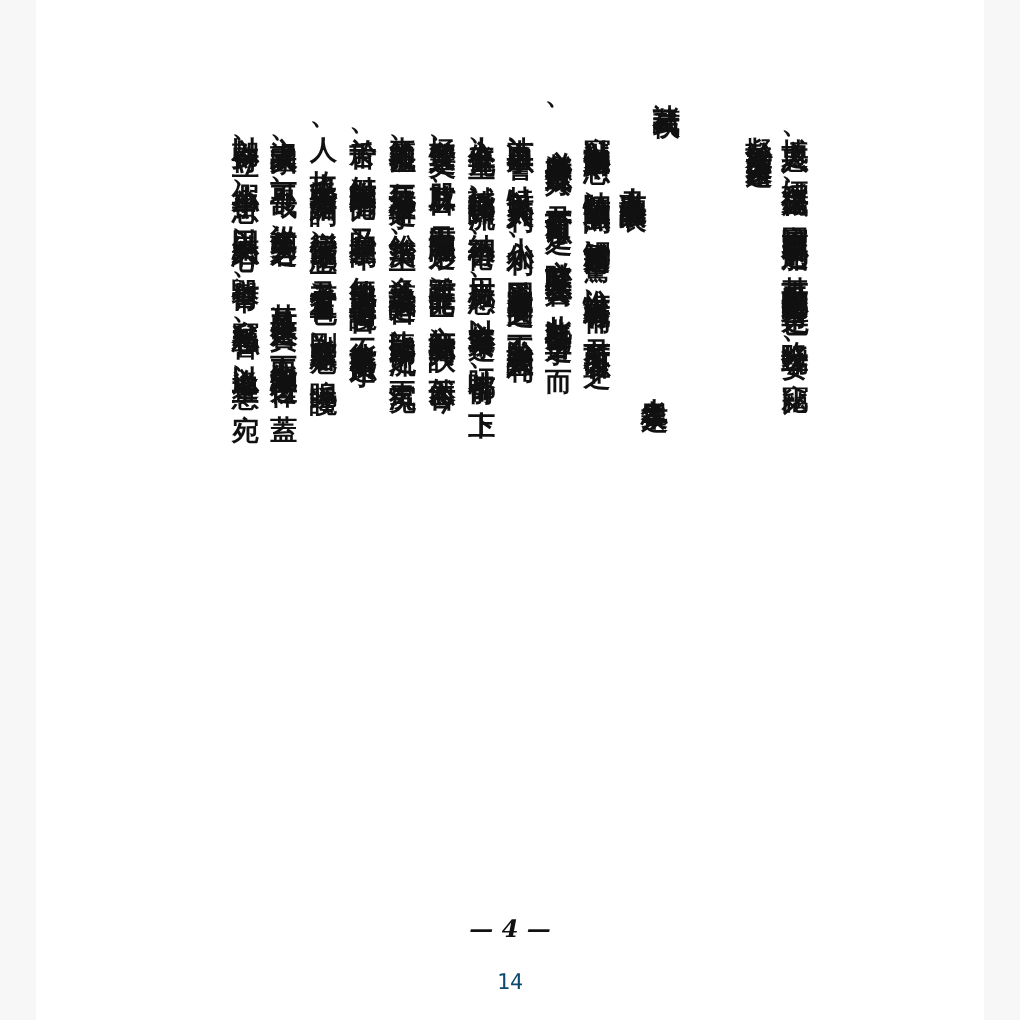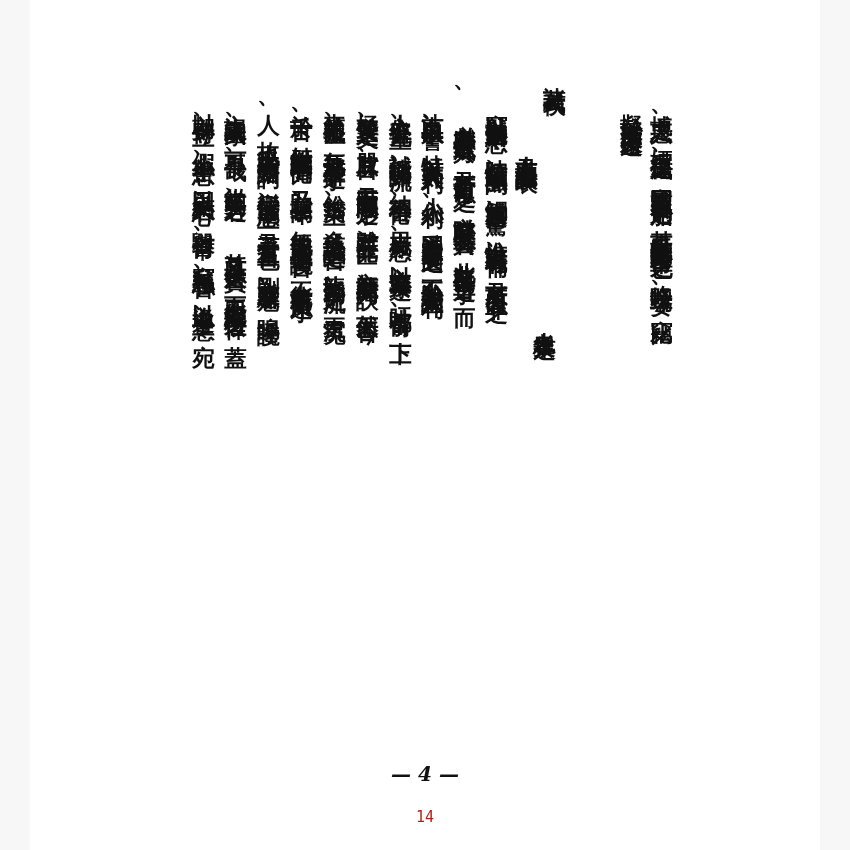--- a/index.html
+++ b/index.html
@@ -31,7 +31,7 @@
   }
   .page-num {
     position: absolute; left: 0; width: 850px; text-align: center;
-    font-family: "DejaVu Sans Mono", monospace; font-size: 15px; color: #b91c1c; top: 808px;
+    font-family: "DejaVu Sans Mono", monospace; font-size: 18px; color: #0c4a6e; top: 808px;
   }
 </style>
 </head>

